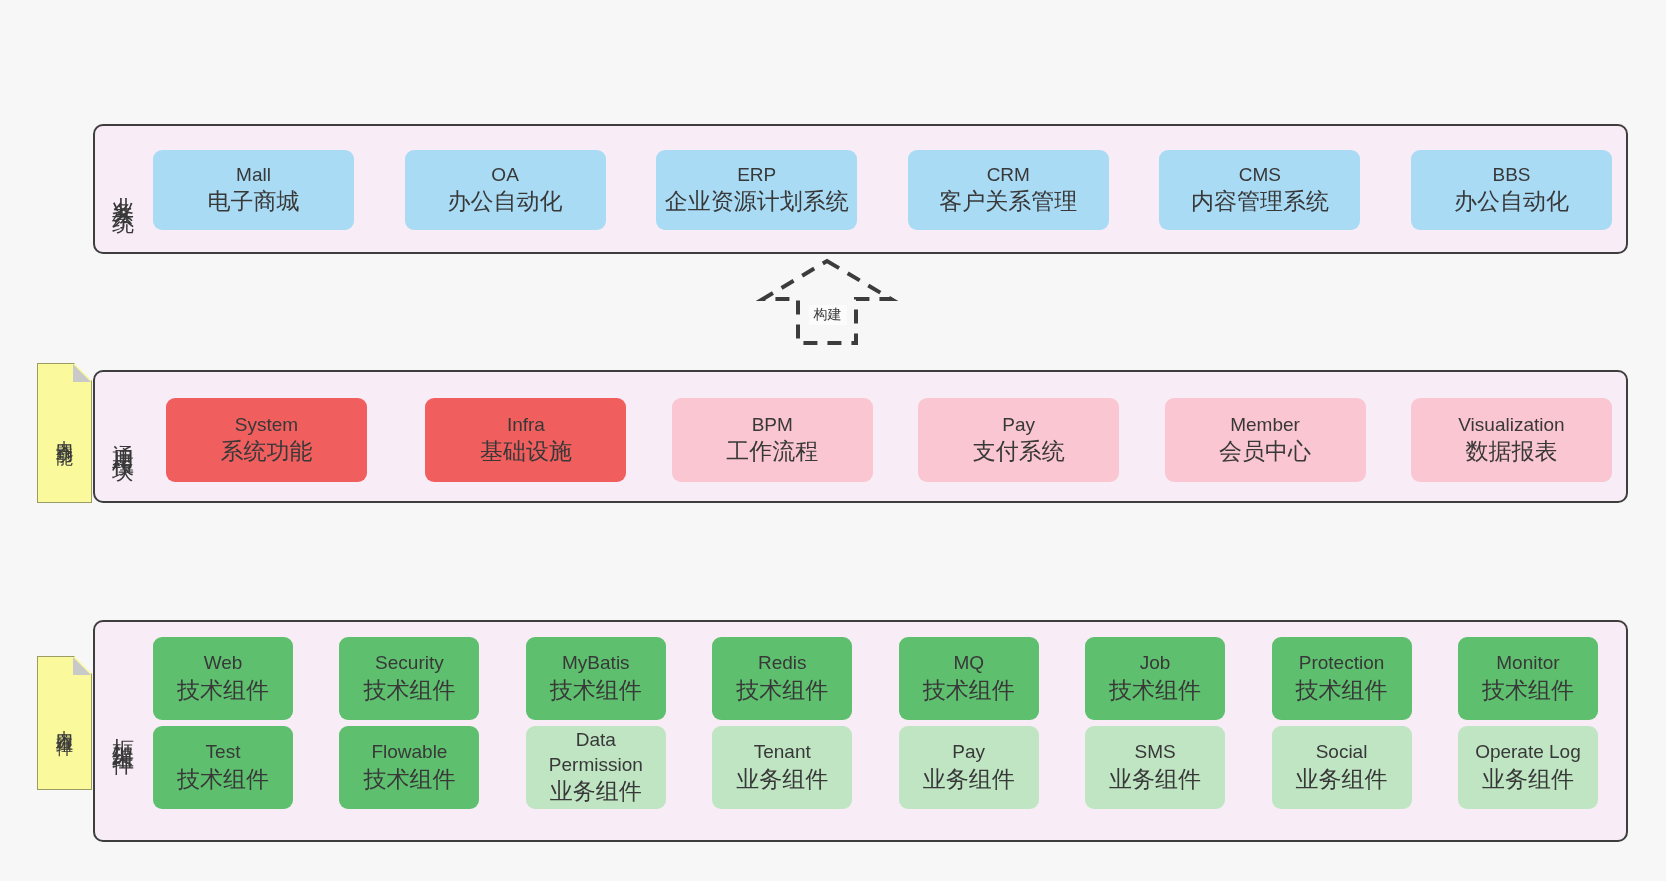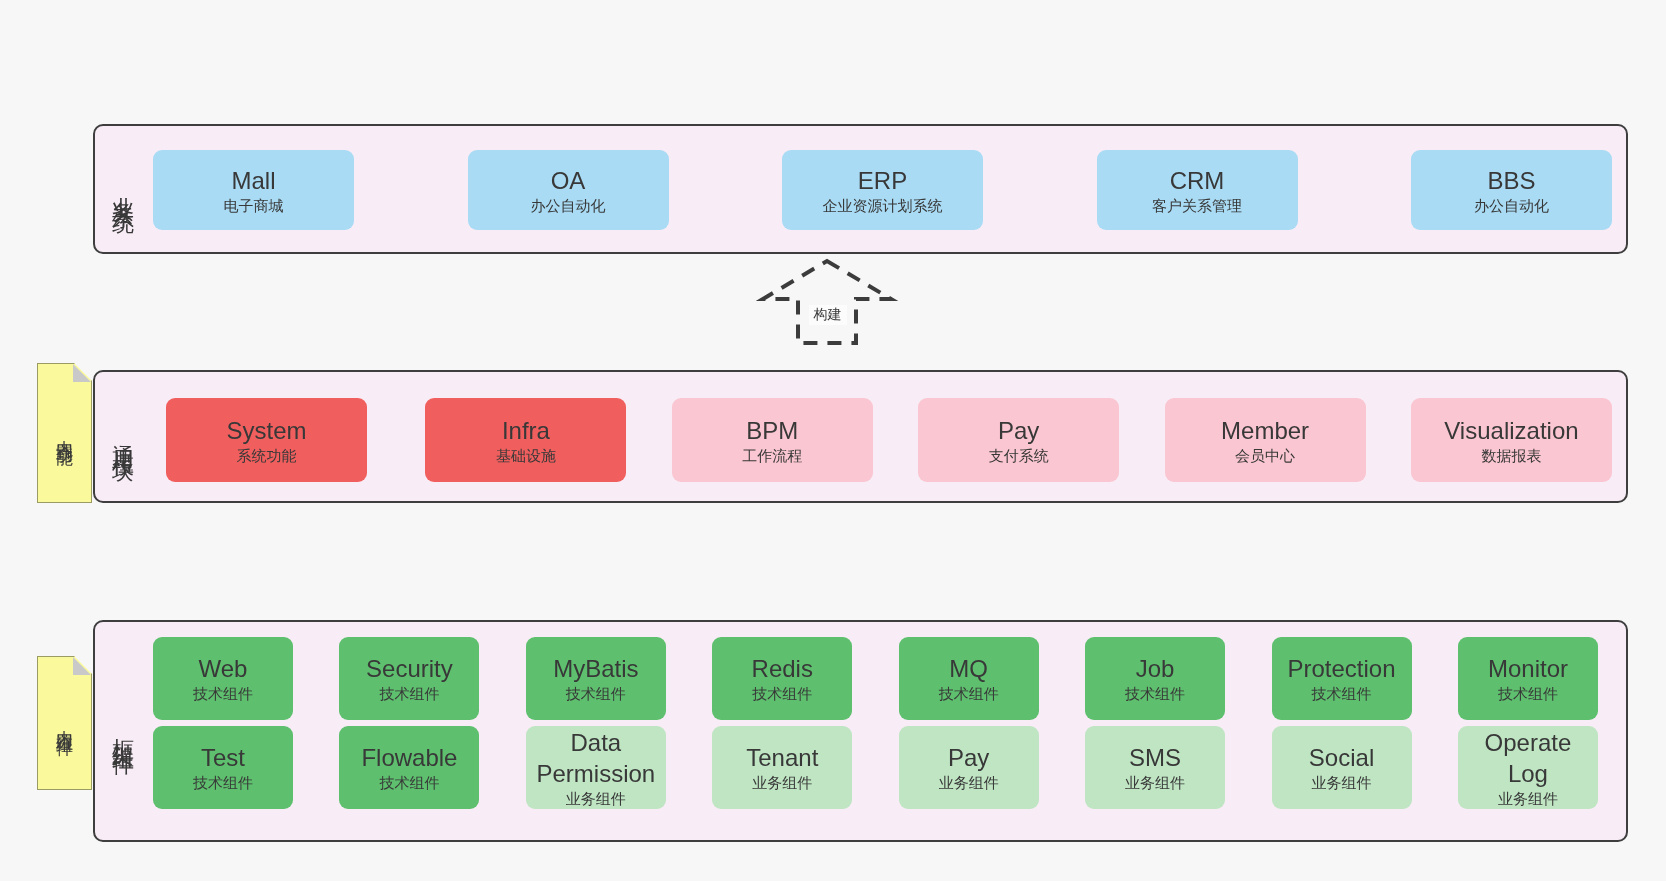--- a/index.html
+++ b/index.html
@@ -27,7 +27,7 @@
        justify-content:center;text-align:center;line-height:1.3;box-sizing:border-box;padding:2px 4px;}
   .w201{width:201px;flex:0 0 201px;}
   .w140{width:140px;flex:0 0 140px;}
-  .box-name{font-size:24px;}
+  .box-name{font-size:19px;}
   .box-desc{font-size:15px;}
   .v-blue{background:var(--blue);}
   .v-red{background:var(--red);margin-left:13px;}

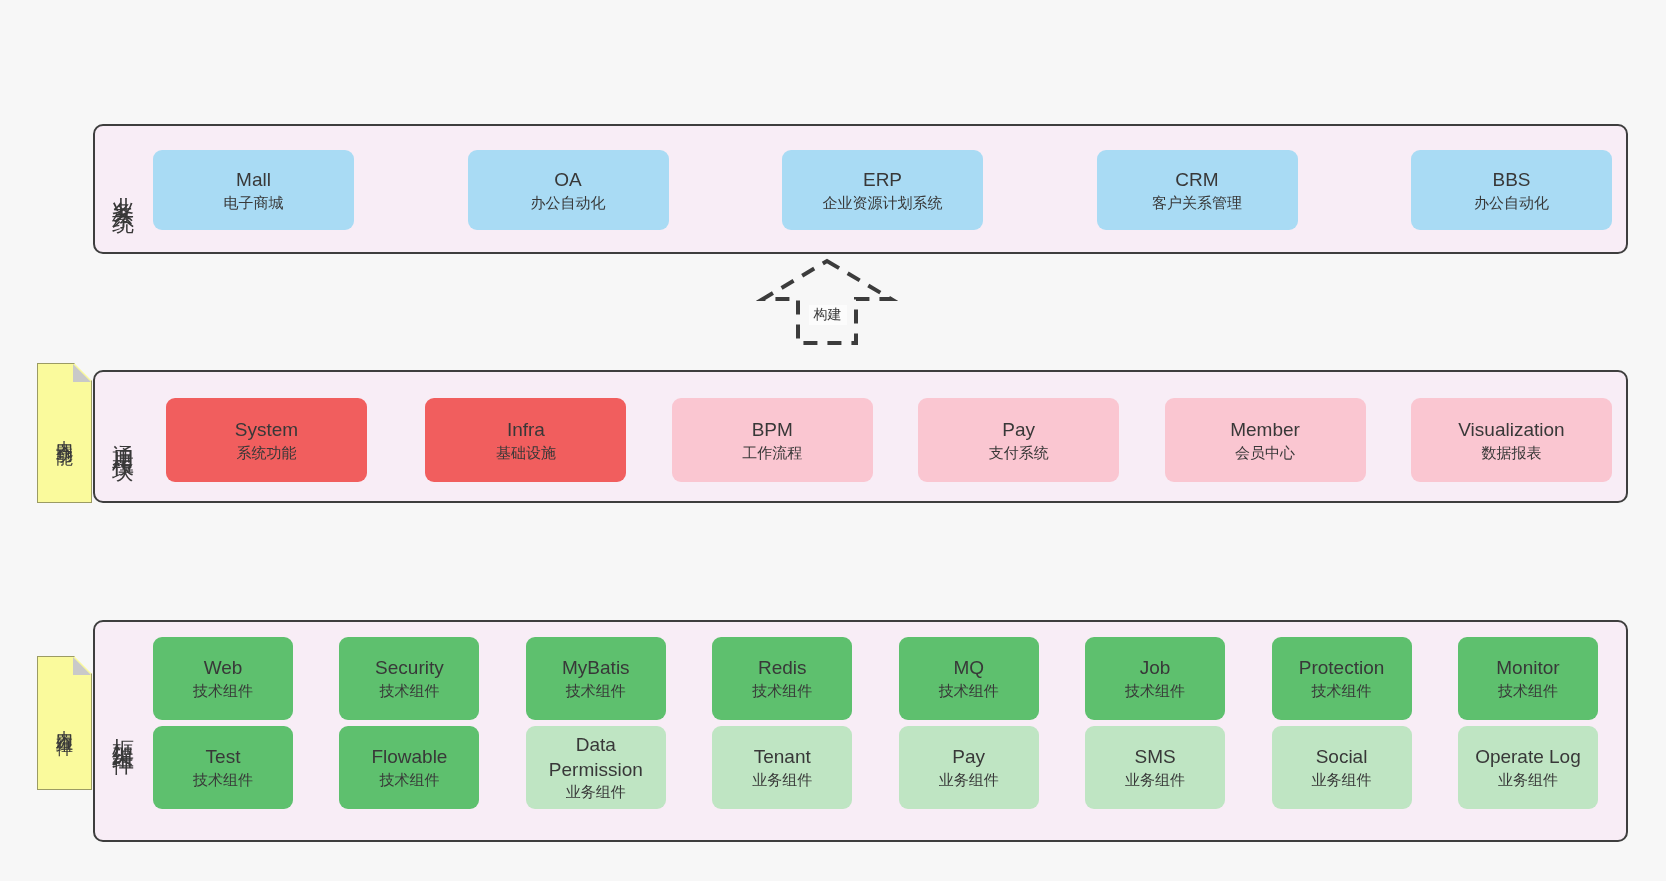--- a/index.html
+++ b/index.html
@@ -78,6 +78,10 @@
     <div class="box-desc">客户关系管理</div>
   </div>
         <div class="box v-blue w201">
+    <div class="box-name">CMS</div>
+    <div class="box-desc">内容管理系统</div>
+  </div>
+        <div class="box v-blue w201">
     <div class="box-name">BBS</div>
     <div class="box-desc">办公自动化</div>
   </div>

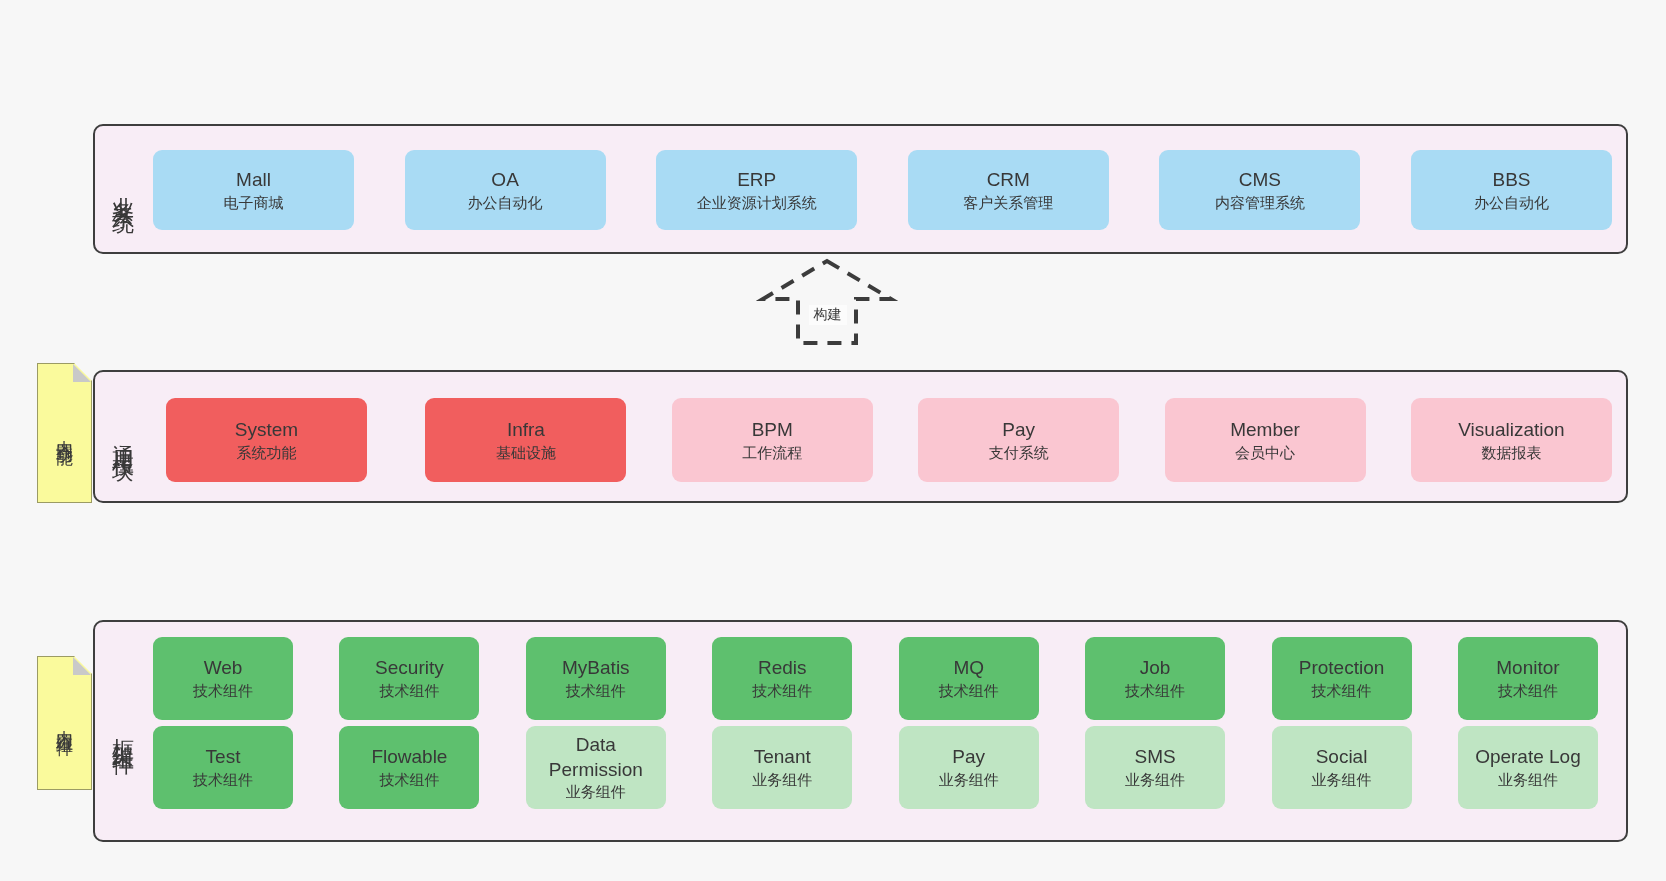--- a/index.html
+++ b/index.html
@@ -28,7 +28,7 @@
   .w201{width:201px;flex:0 0 201px;}
   .w140{width:140px;flex:0 0 140px;}
   .box-name{font-size:19px;}
-  .box-desc{font-size:15px;}
+  .box-desc{font-size:23px;}
   .v-blue{background:var(--blue);}
   .v-red{background:var(--red);margin-left:13px;}
   .v-pink{background:var(--pink);}

